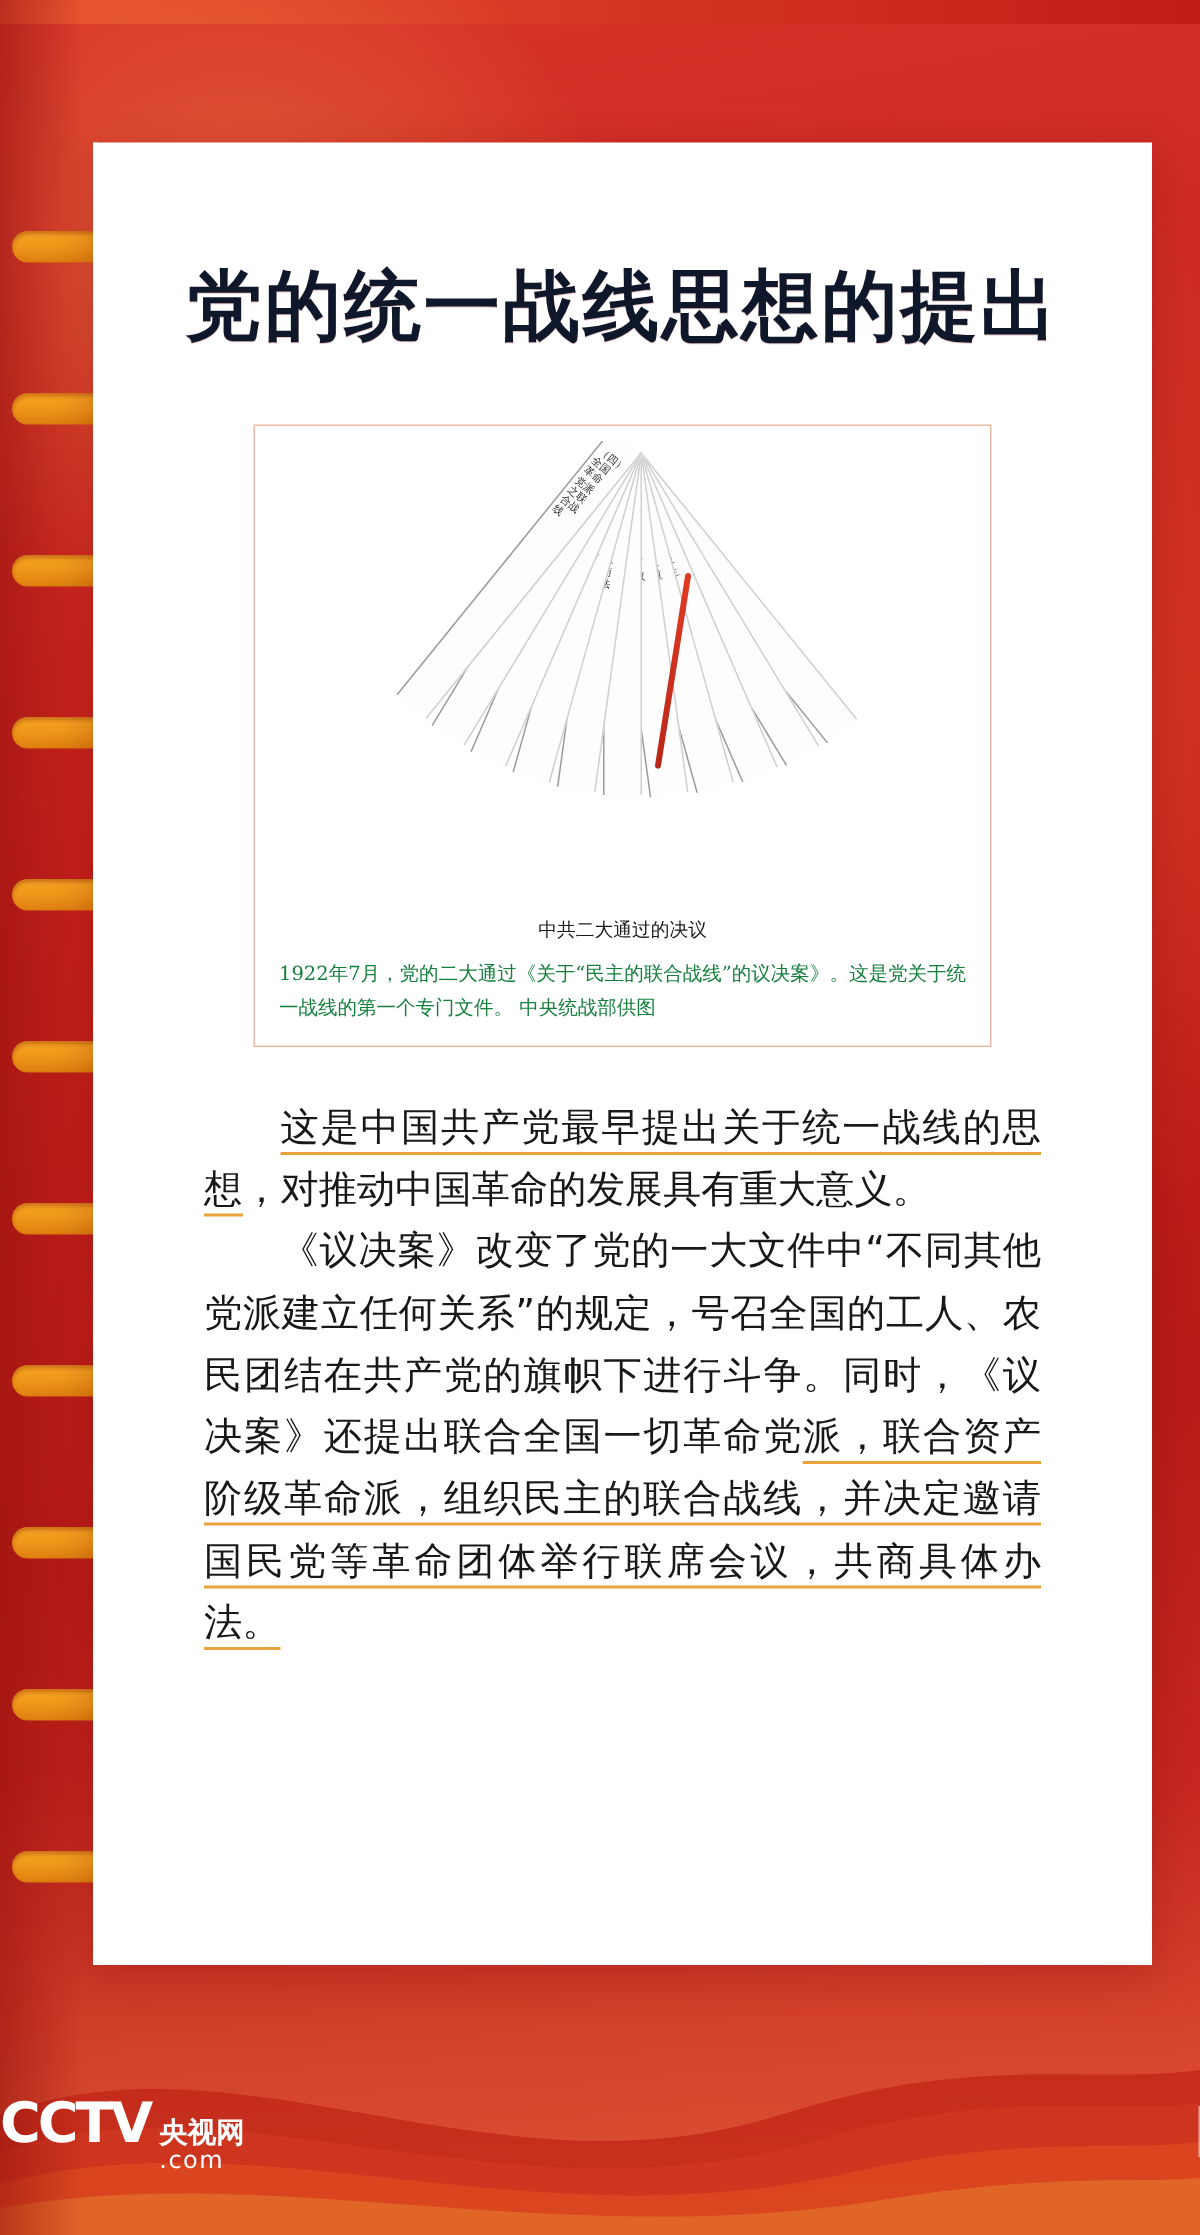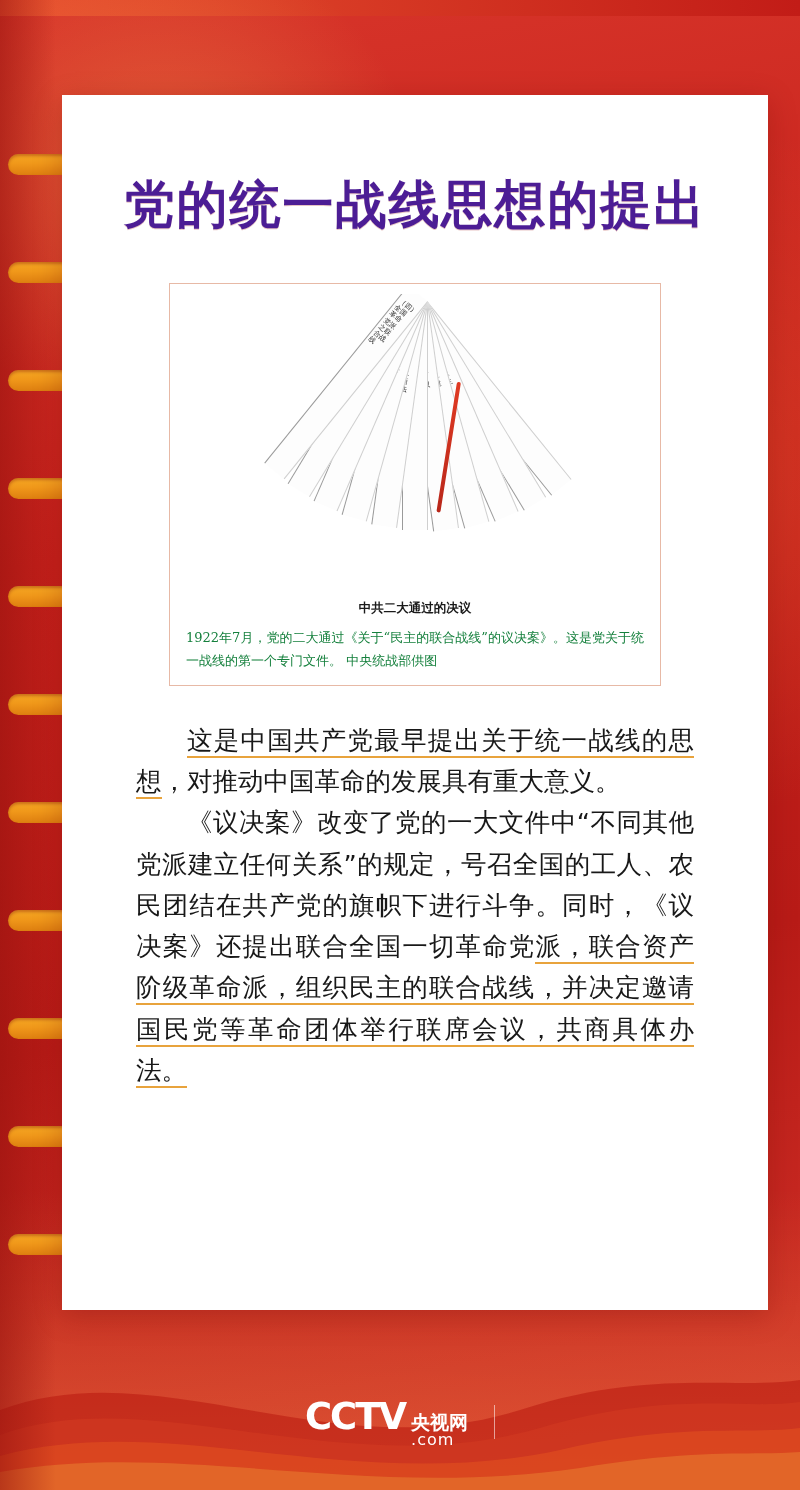--- a/index.html
+++ b/index.html
@@ -84,7 +84,7 @@
     font-weight: bold;
     font-size: 51px;
     letter-spacing: 2px;
-    color: #4c1d95;
+    color: #0f172a;
     text-align: center;
     line-height: 1.18;
     margin-top: 42px;

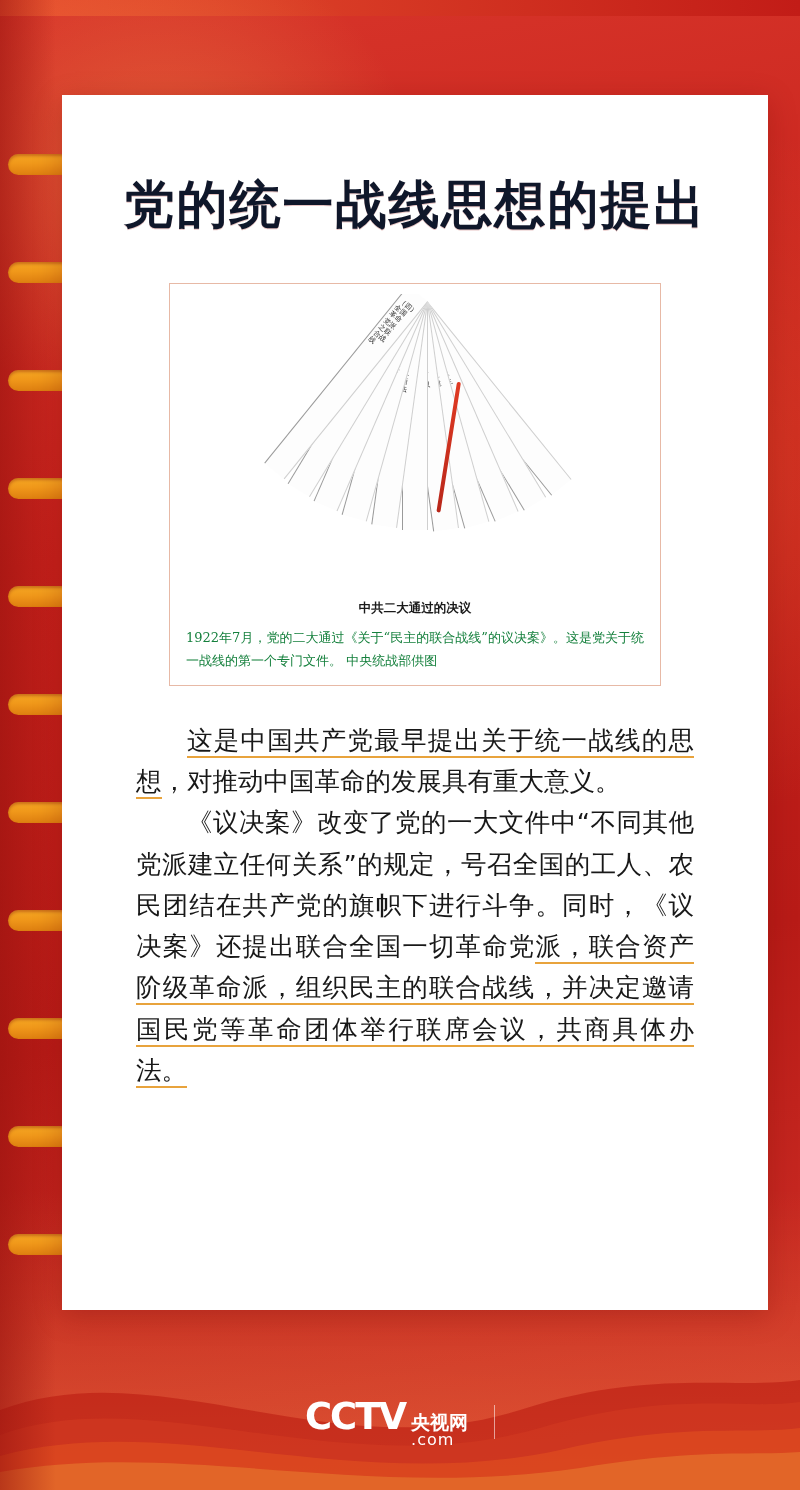--- a/index.html
+++ b/index.html
@@ -140,10 +140,10 @@
   .fig-caption-bold {
     text-align: center;
     font-family: "DejaVu Sans", sans-serif;
-    font-weight: bold;
+    font-weight: normal;
     font-size: 12.5px;
     color: #1a1a1a;
-    margin-top: 6px;
+    margin-top: 18px;
   }
   .fig-caption {
     font-family: "DejaVu Serif", serif;

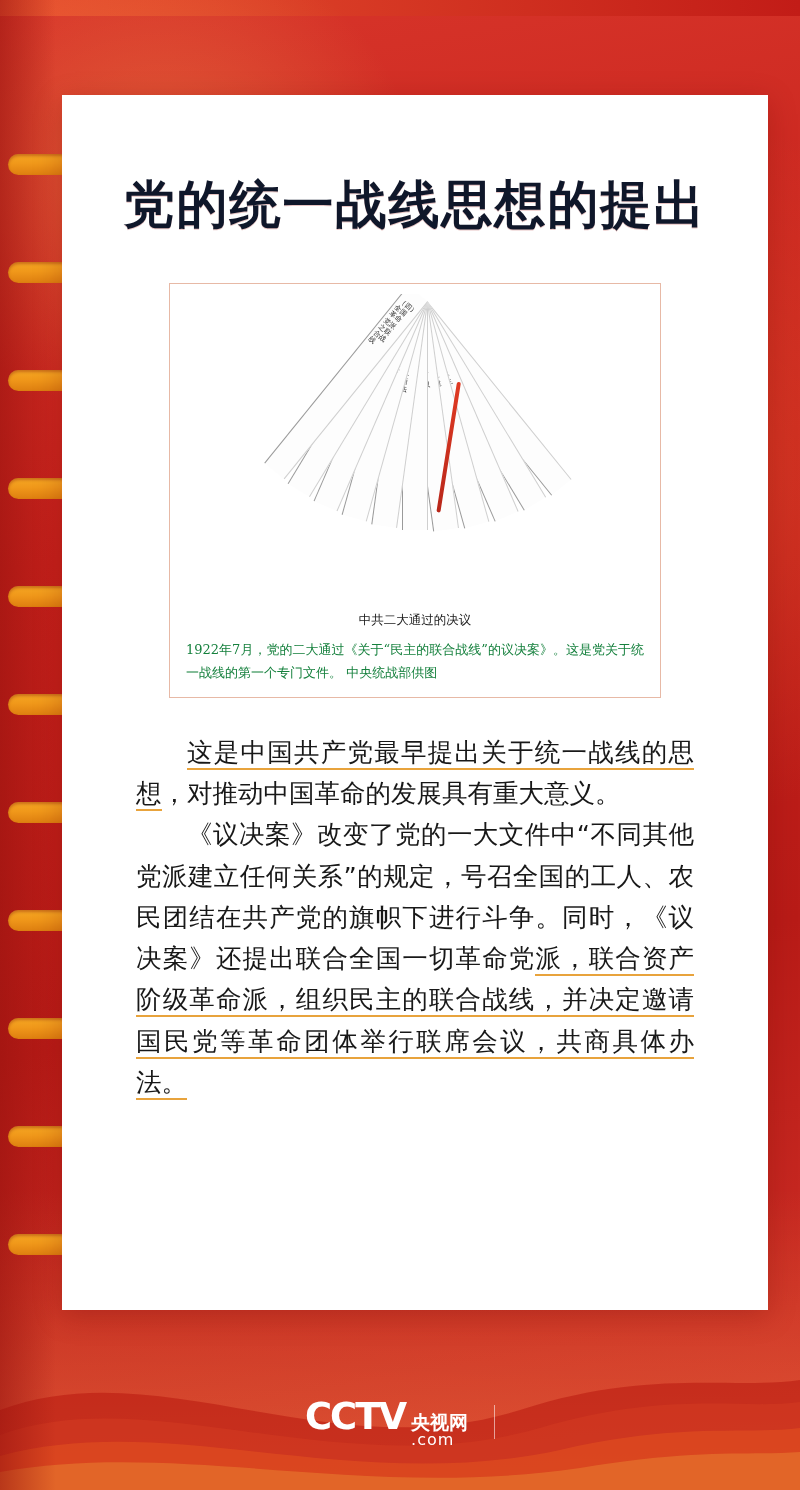--- a/index.html
+++ b/index.html
@@ -175,7 +175,7 @@
   
   .footer {
     position: absolute; left: 0; bottom: 42px; width: 800px;
-    display: flex; align-items: center; justify-content: center; gap: 26px;
+    display: flex; align-items: center; justify-content: space-between; gap: 26px;
   }
   .cctv {
     display: flex; align-items: baseline; color: #ffffff;

